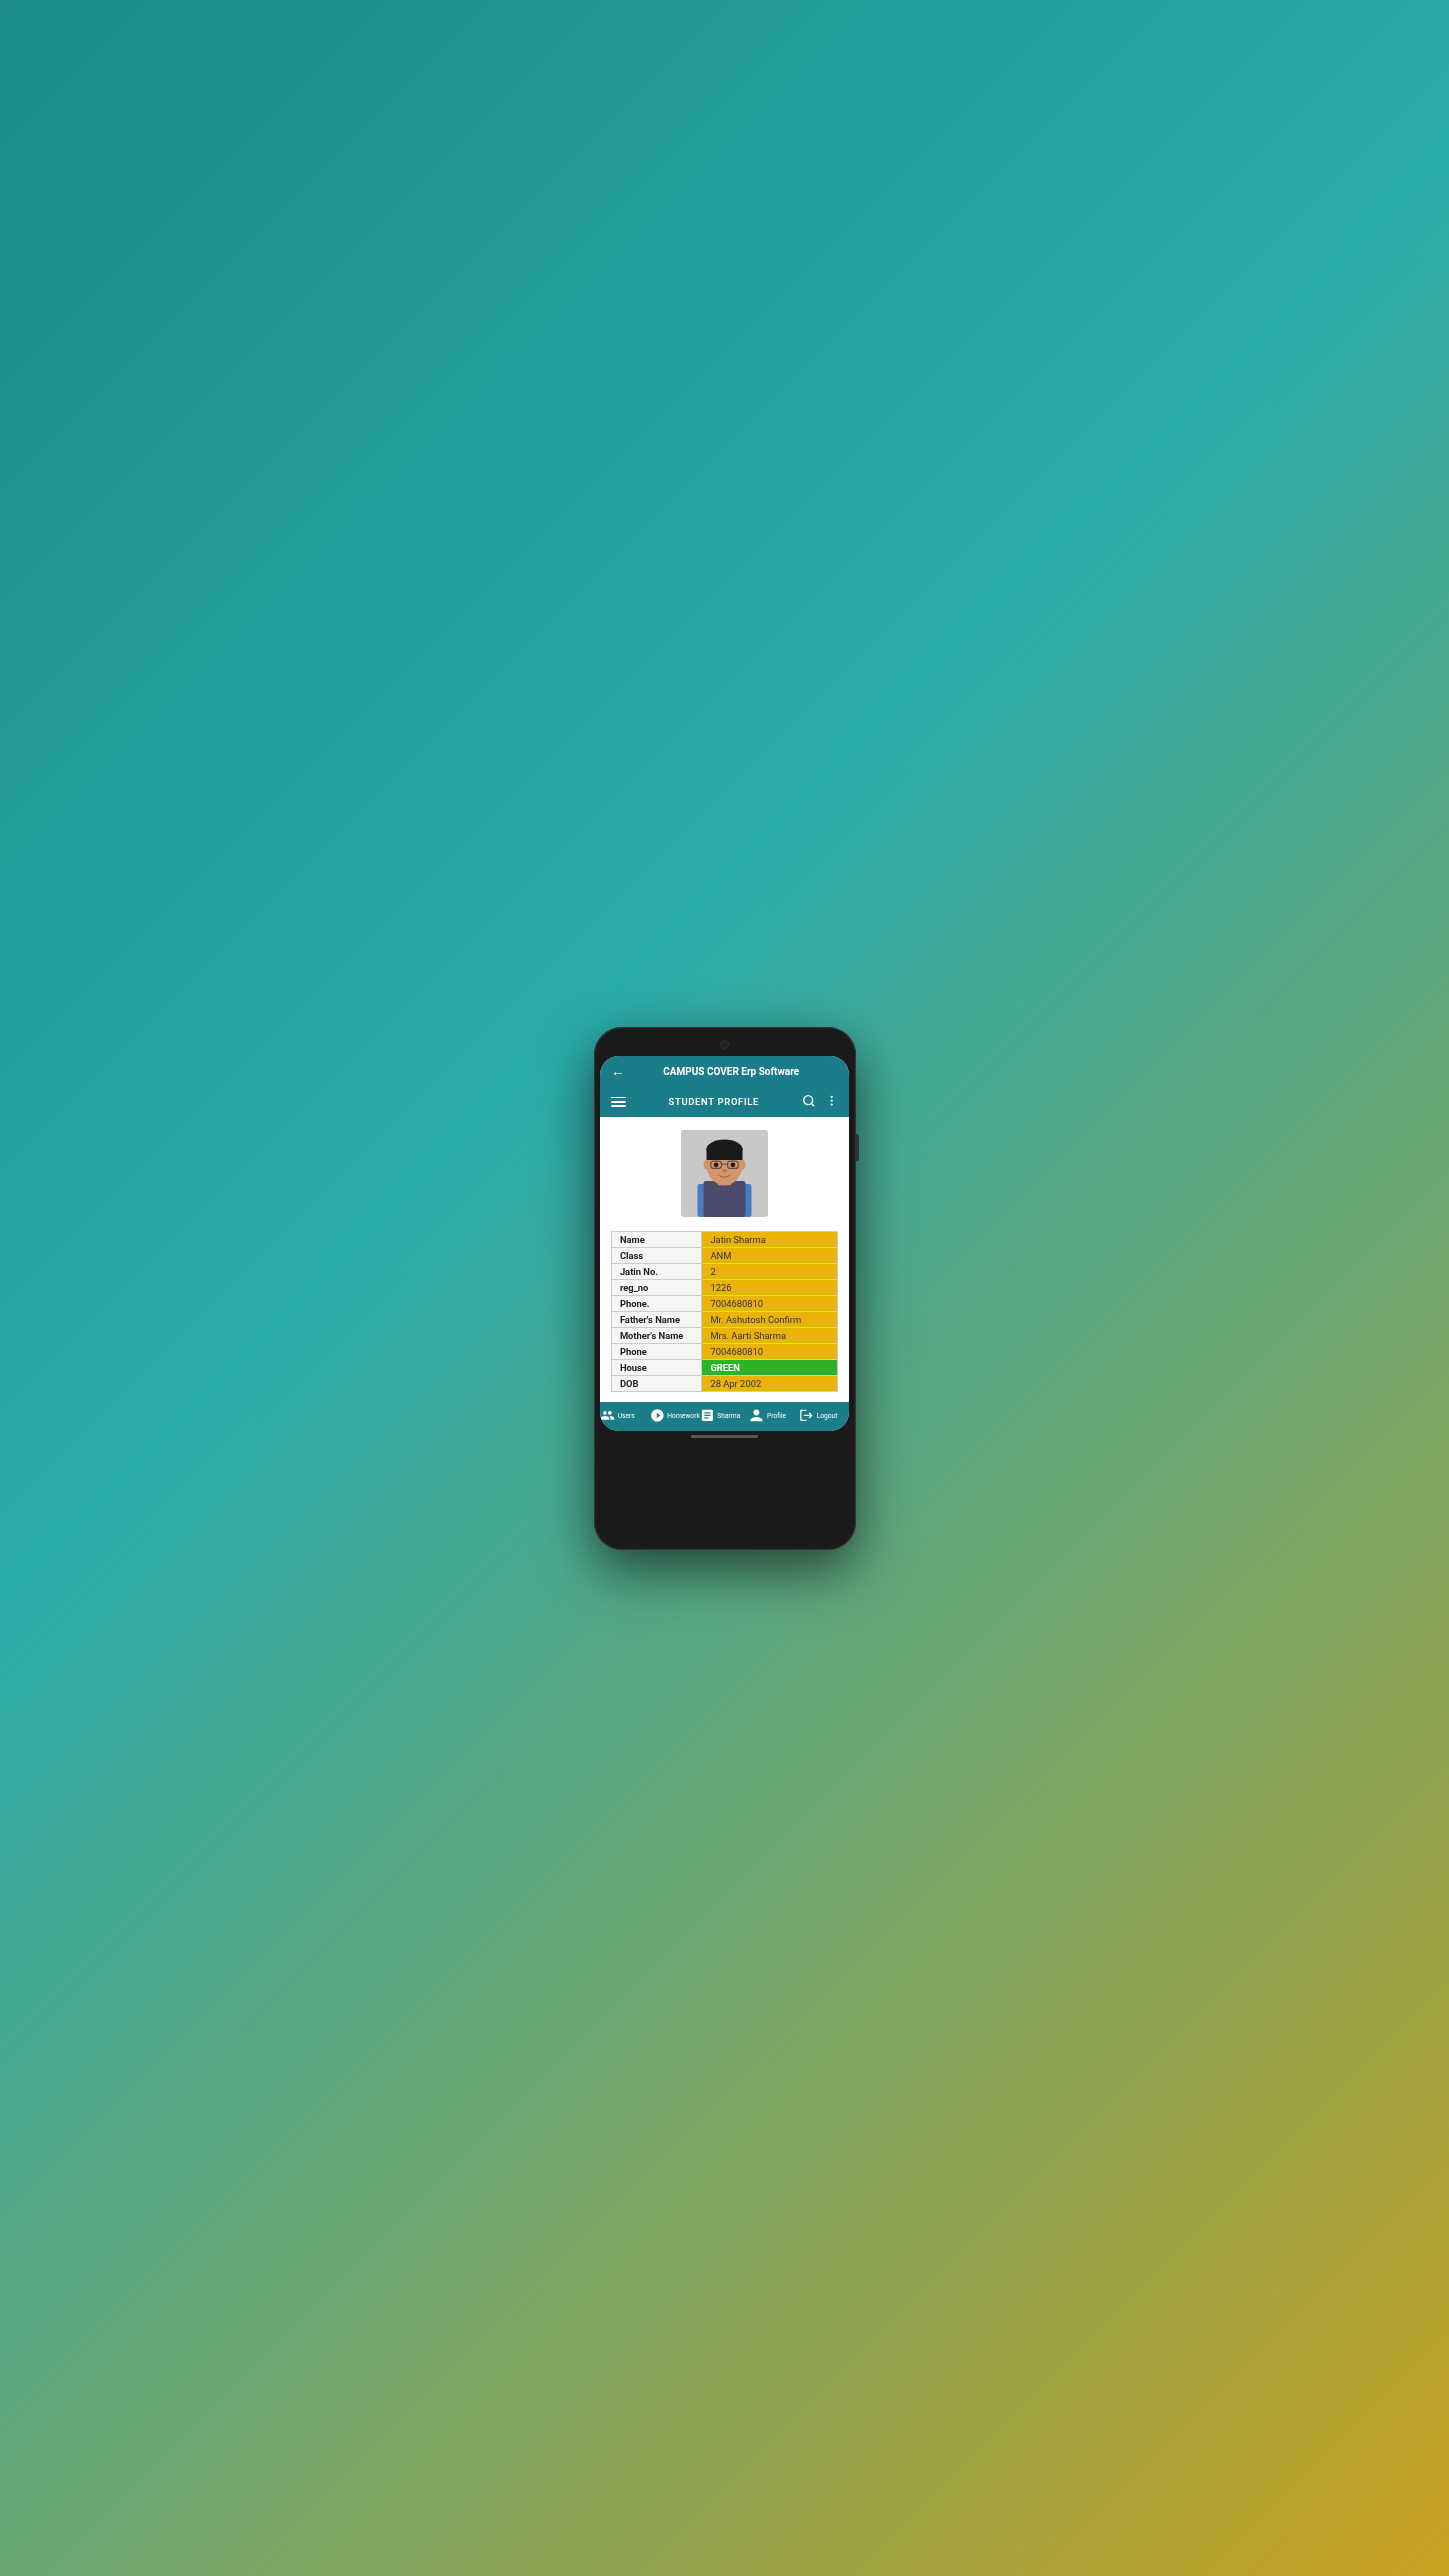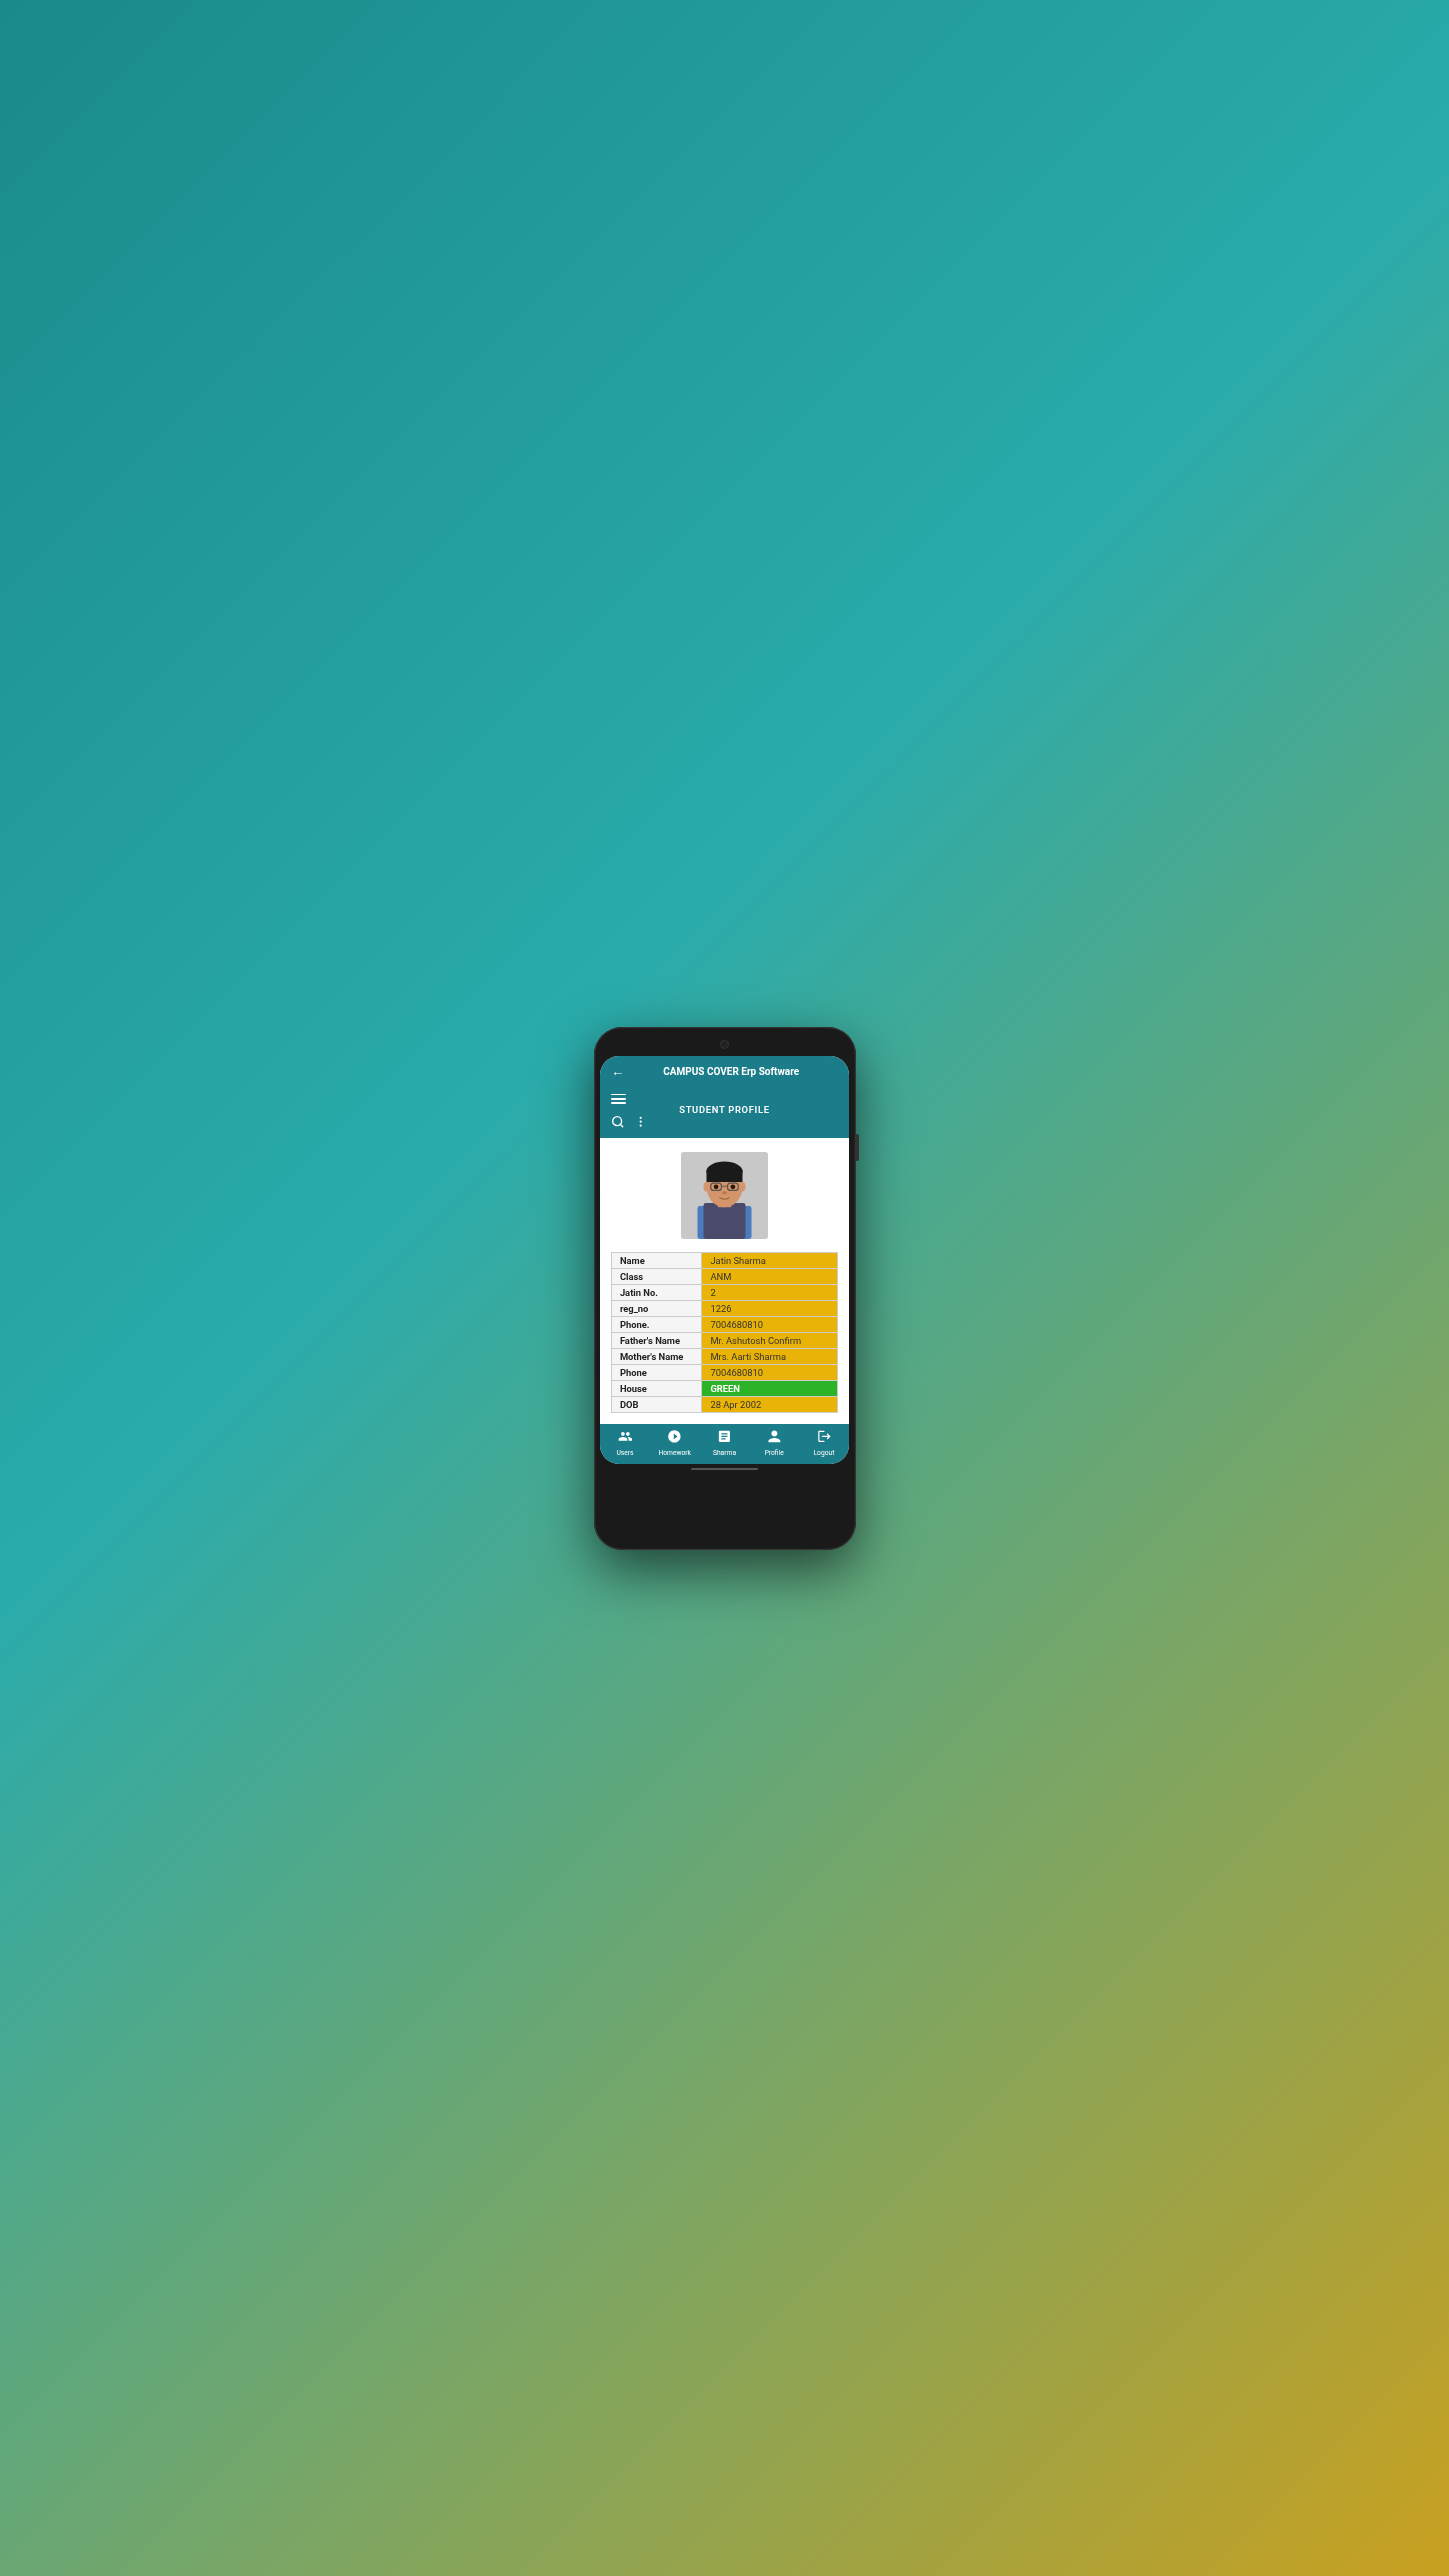--- a/index.html
+++ b/index.html
@@ -69,8 +69,8 @@
       color: white;
       padding: 6.7px 10.7px;
       display: flex;
+      align-items: center;
       justify-content: space-between;
-      flex-direction: column;
     }
 
     .sub-bar-title {

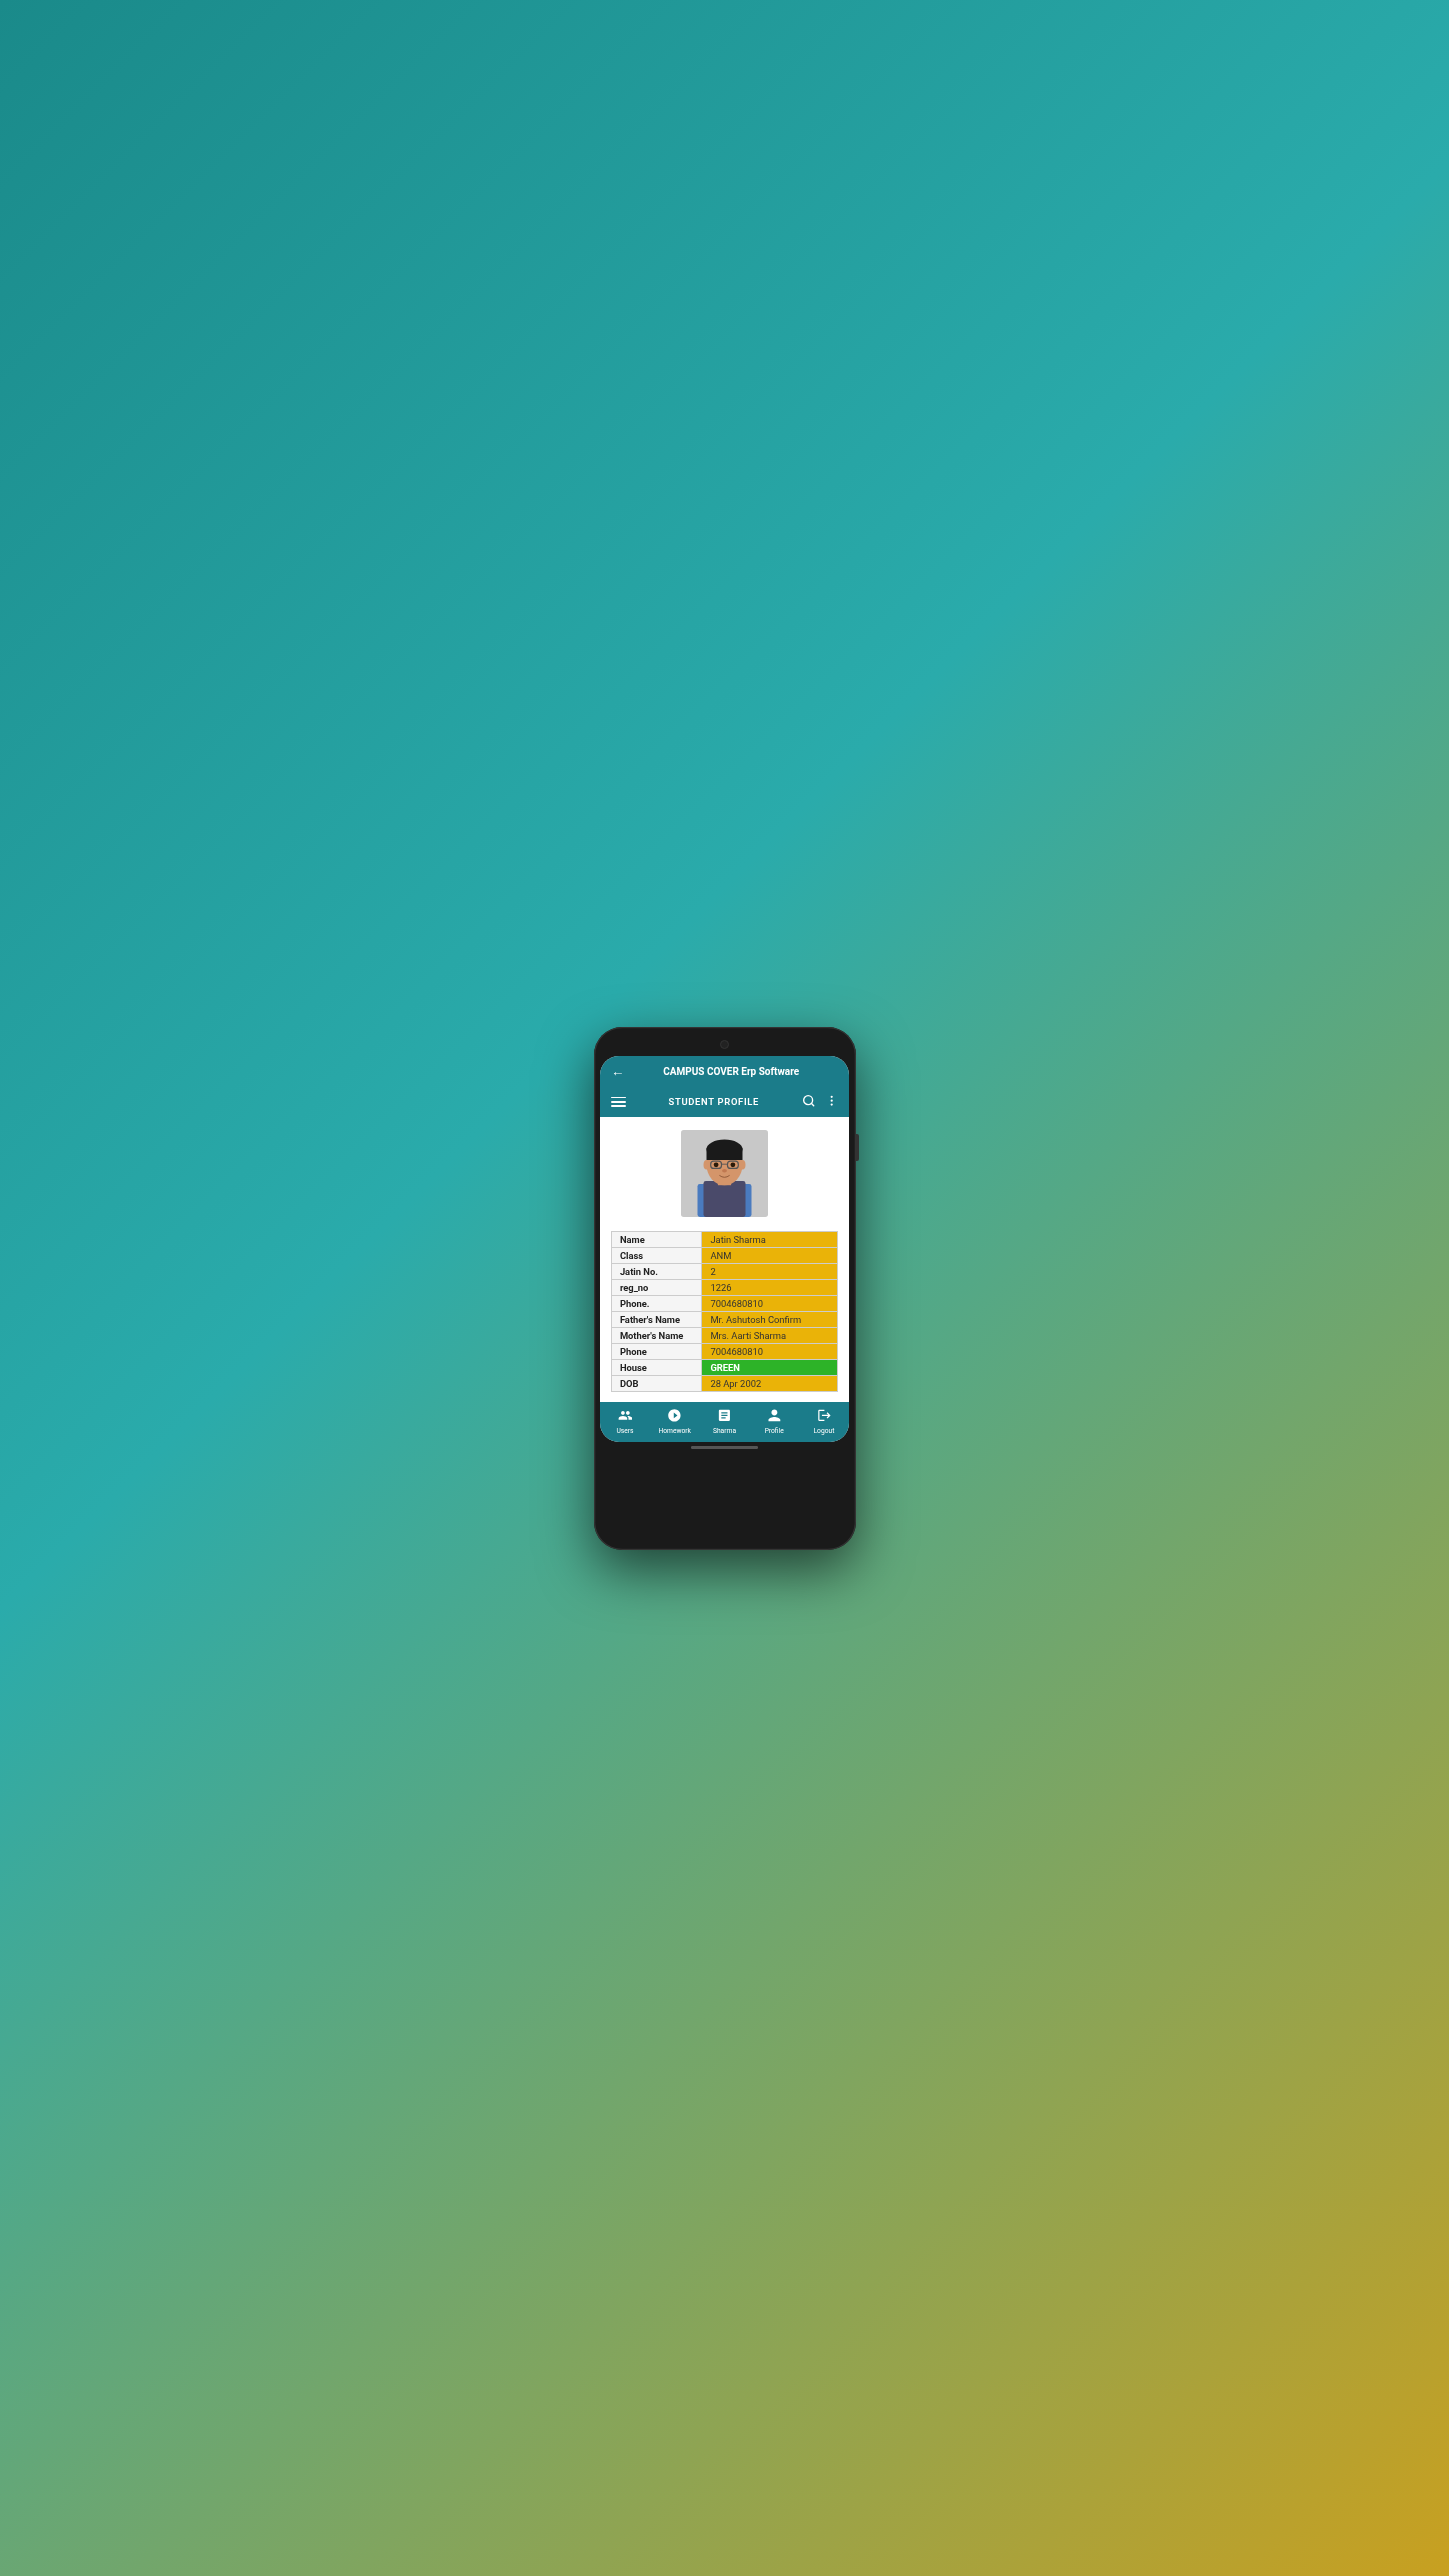--- a/index.html
+++ b/index.html
@@ -229,7 +229,7 @@
 
     .nav-item {
       display: flex;
-      flex-direction: column;
+      flex-direction: row;
       align-items: center;
       color: white;
       font-size: 6.7px;

